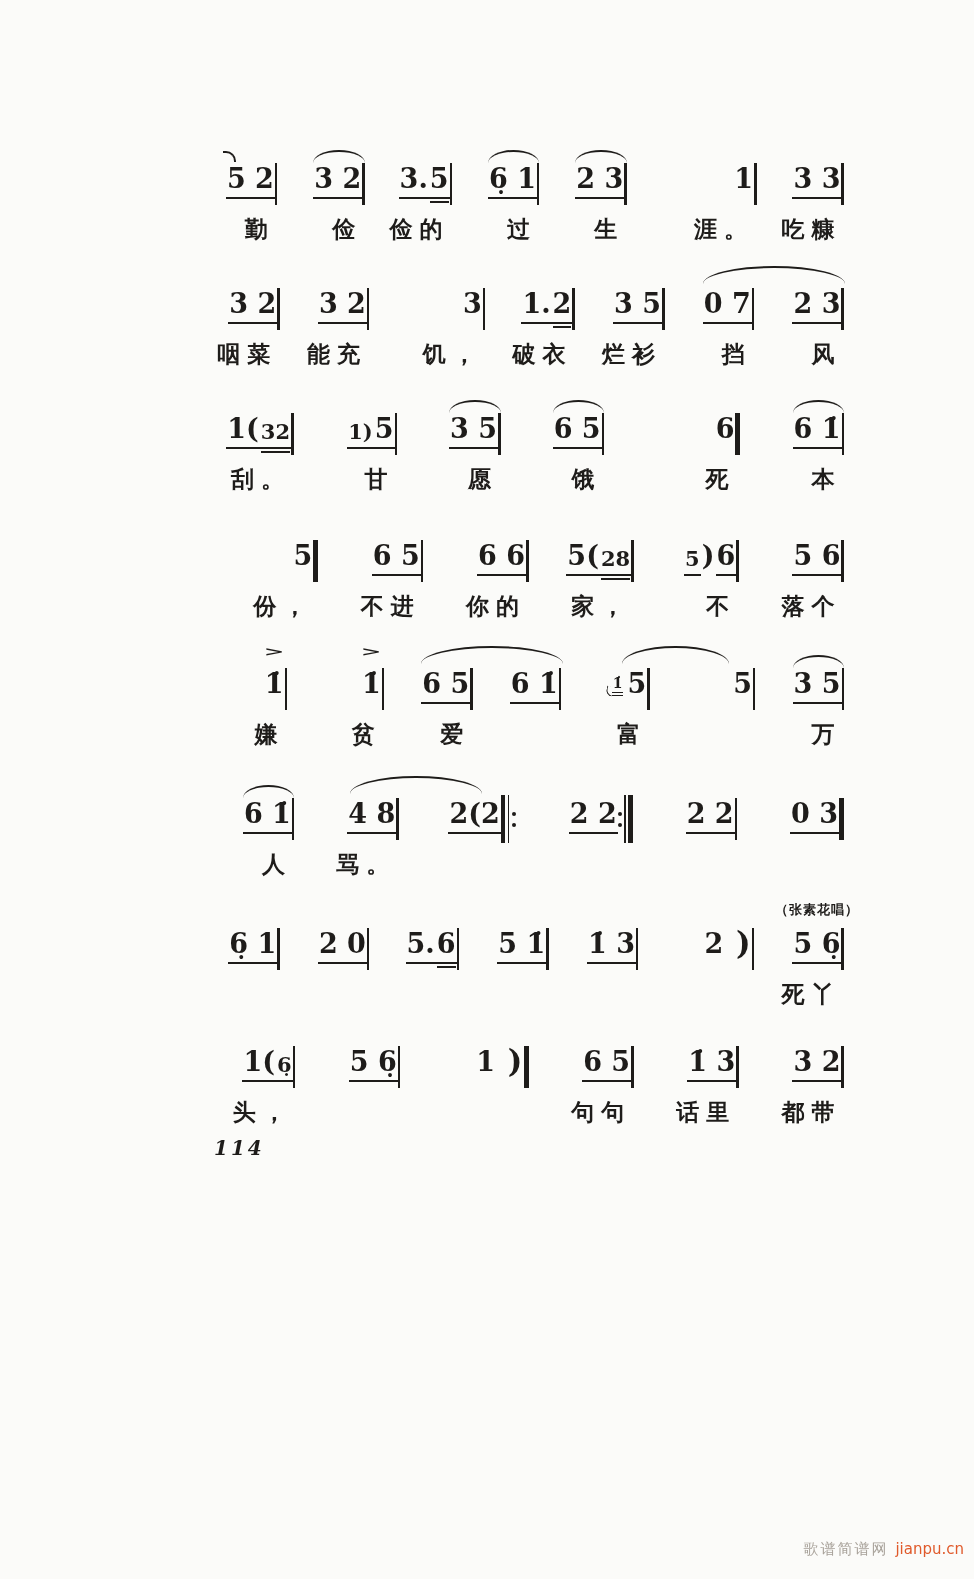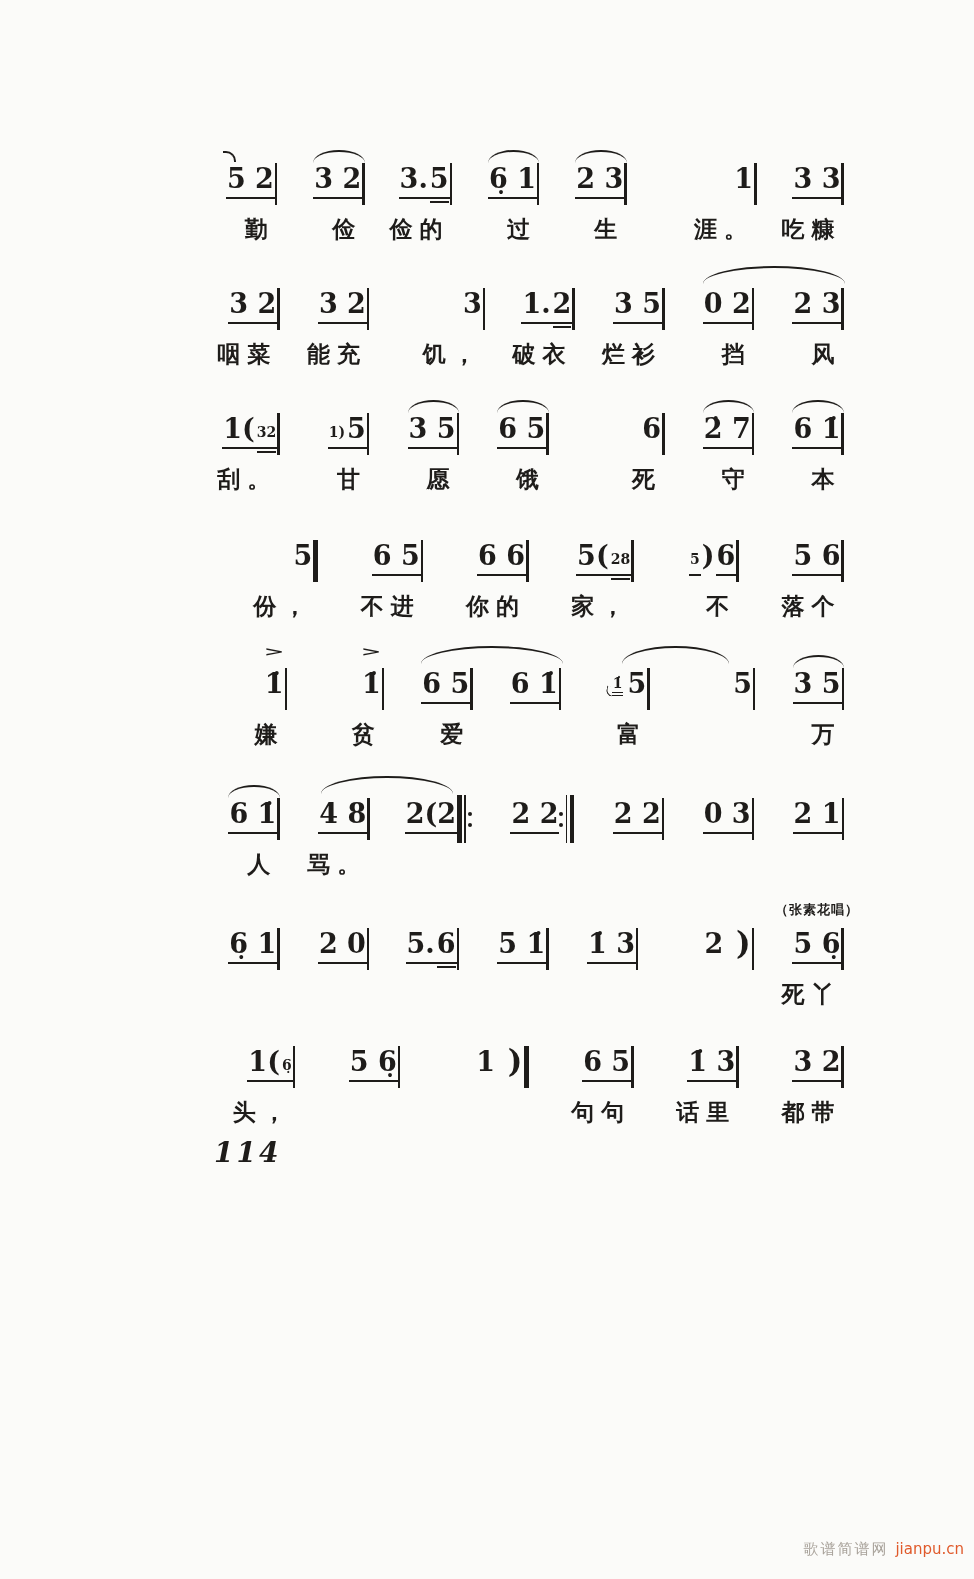--- a/index.html
+++ b/index.html
@@ -143,7 +143,7 @@
       </div>
       <div class="bar"></div>
       <div class="measure">
-        <div class="notes"><div class="arc long" style="left: 0%; width: 290%;"></div><span class="seg u1">0 2</span></div>
+        <div class="notes"><div class="arc long" style="left: 0%; width: 290%;"></div><span class="seg u1">0 7</span></div>
         <div class="lyric">挡</div>
       </div>
       <div class="bar"></div>

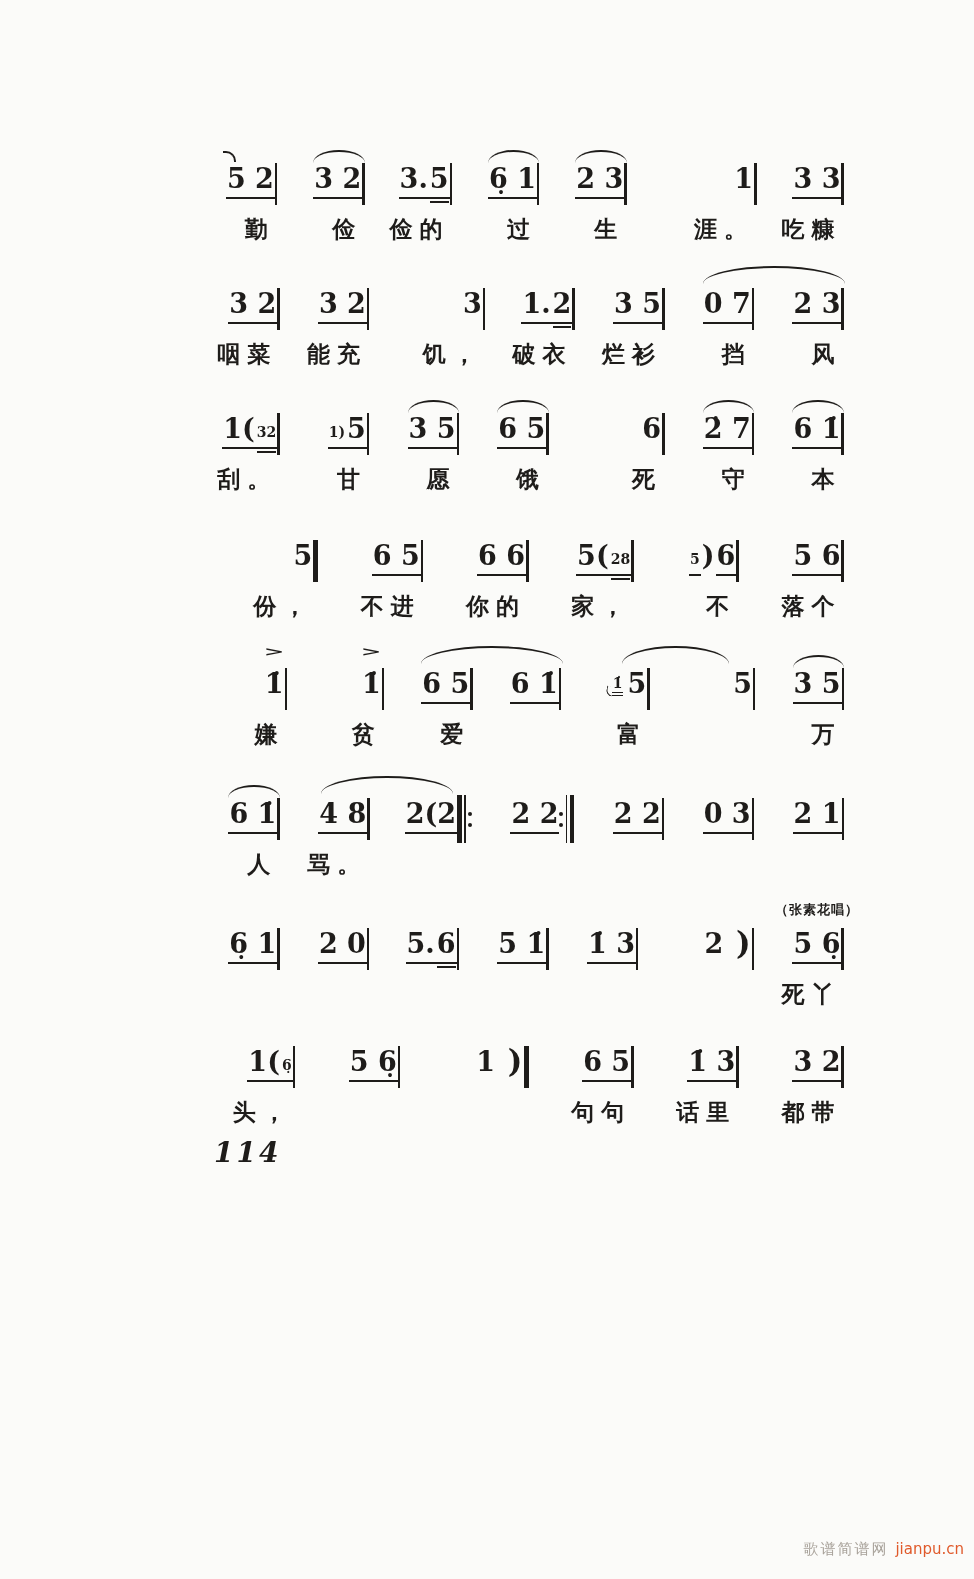--- a/index.html
+++ b/index.html
@@ -20,7 +20,7 @@
   .seg.u1 { border-bottom-color:var(--ink); }
   .seg.u2 { border-bottom-color:var(--ink); position:relative; }
   .seg.u2::after { content:""; position:absolute; left:1px; right:1px; bottom:-6px; height:2px; background:var(--ink); }
-  .seg.sm { font-size:14px; line-height:24px; }
+  .seg.sm { font-size:21px; line-height:24px; }
   .seg.big { font-size:31px; line-height:32px; }
   .lyric {
     margin-top:13px; height:34px; line-height:34px; white-space:nowrap;

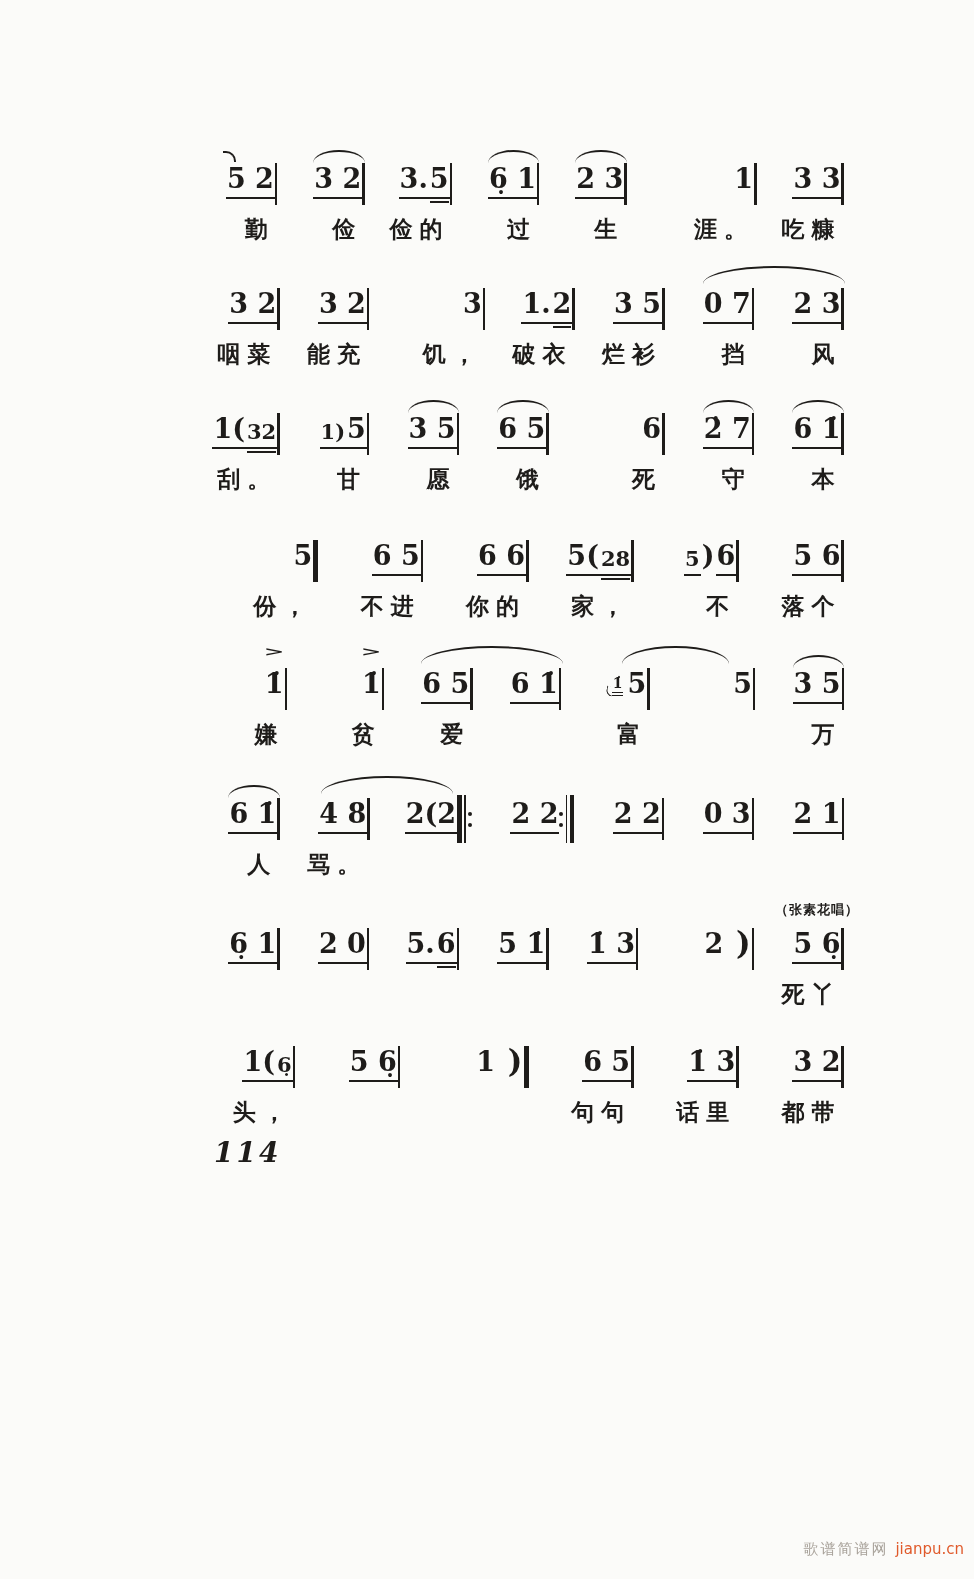--- a/index.html
+++ b/index.html
@@ -179,10 +179,6 @@
         <div class="lyric">死</div>
       </div>
       <div class="bar"></div>
-      <div class="measure">
-        <div class="notes"><div class="arc" style="left: 0%; width: 105%;"></div><span class="seg u1">2̇ 7</span></div>
-        <div class="lyric">守</div>
-      </div>
       <div class="bar"></div>
       <div class="measure">
         <div class="notes"><div class="arc" style="left: 0%; width: 105%;"></div><span class="seg u1">6 1̇</span></div>

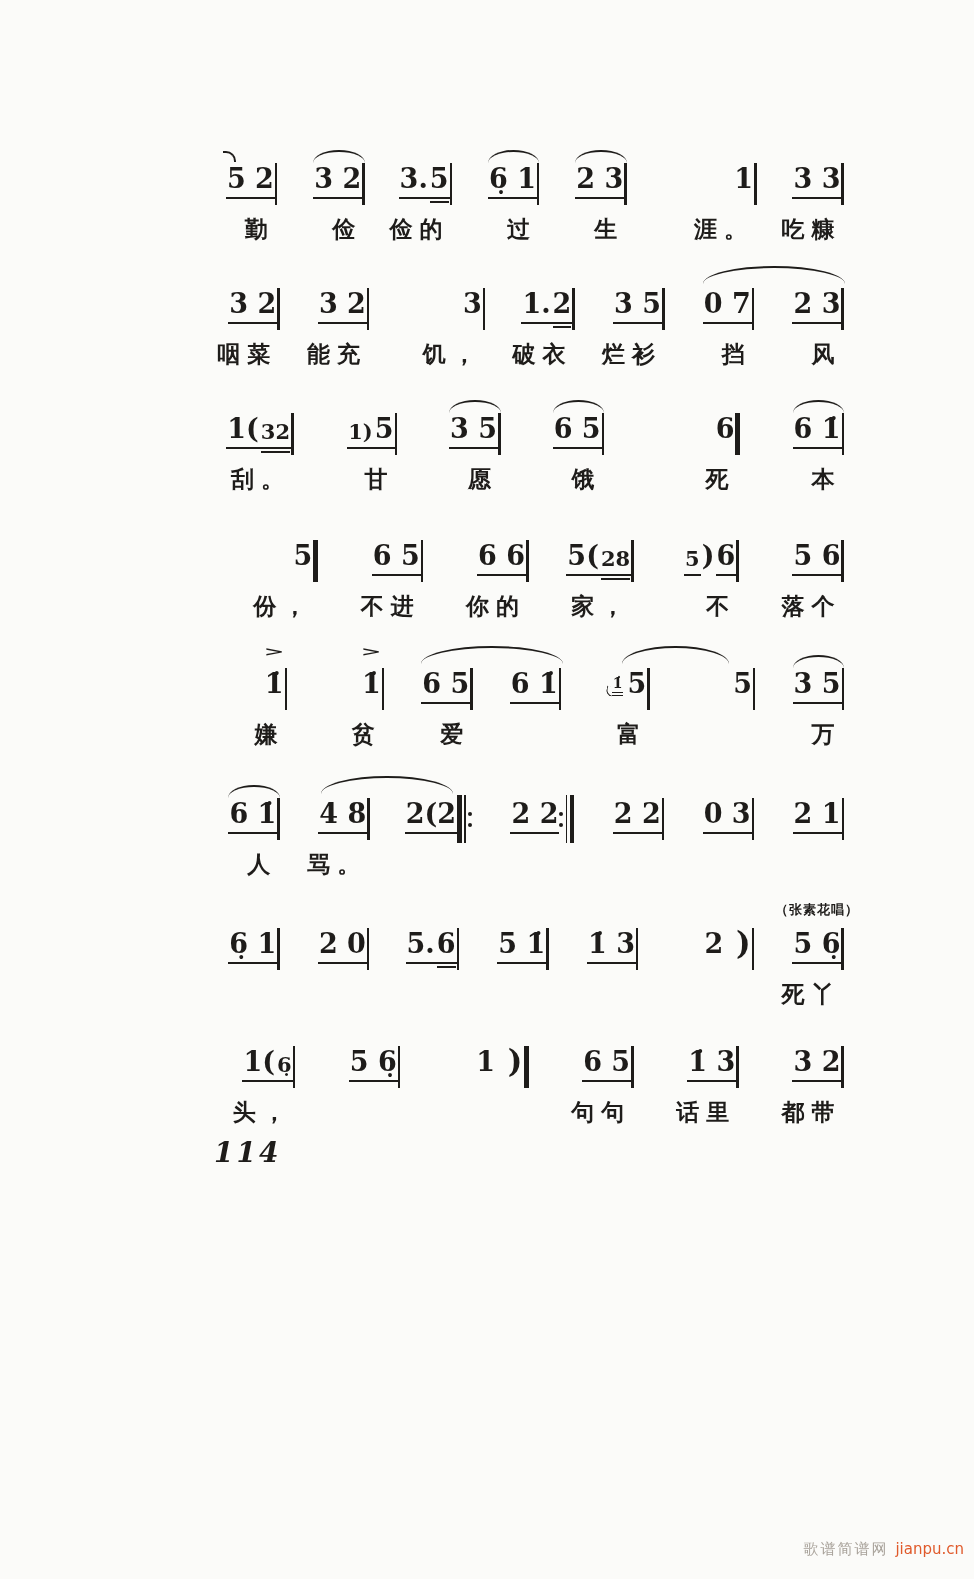--- a/index.html
+++ b/index.html
@@ -301,10 +301,6 @@
         <div class="lyric"></div>
       </div>
       <div class="bar"></div>
-      <div class="measure">
-        <div class="notes"><span class="seg u1">2 1</span></div>
-        <div class="lyric"></div>
-      </div>
       <div class="bar"></div>
     </div>
     <div class="score-line" style="top: 930px;">

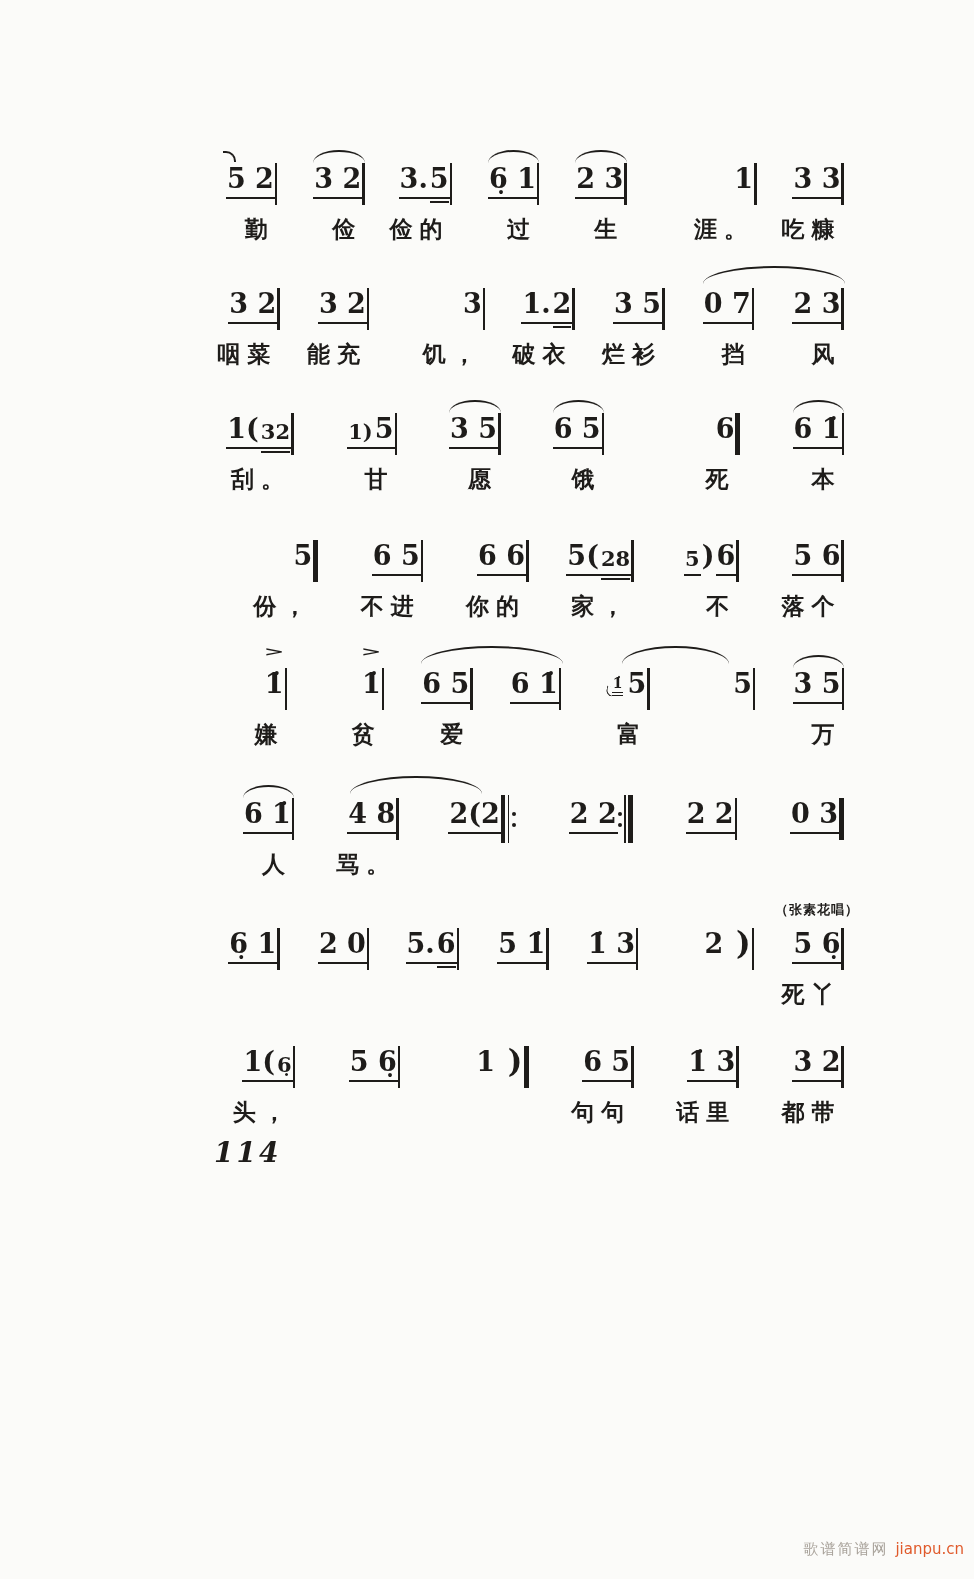--- a/index.html
+++ b/index.html
@@ -66,7 +66,7 @@
   }
   .page-number {
     position:absolute; left:214px; top:1136px;
-    font-style:italic; font-weight:700; font-size:28px; letter-spacing:3px;
+    font-style:italic; font-weight:700; font-size:20px; letter-spacing:3px;
   }
   .watermark {
     position:absolute; right:10px; top:1540px;

